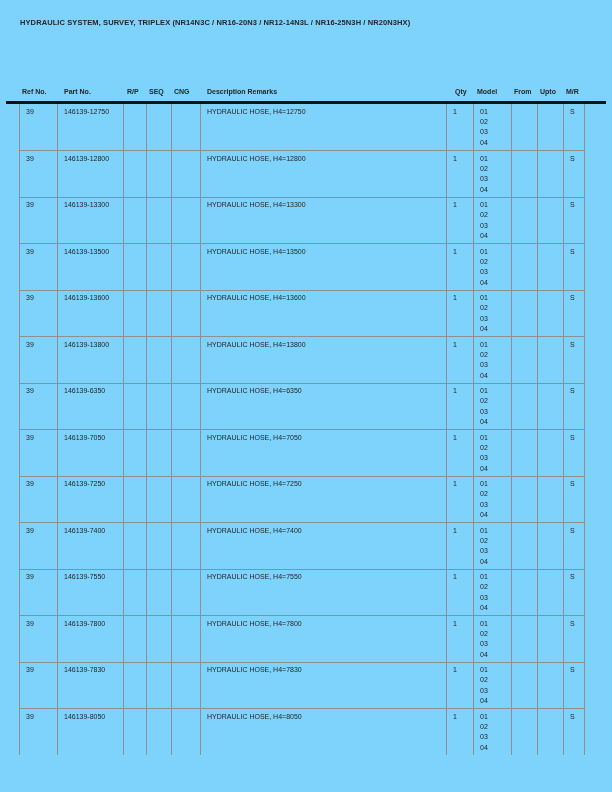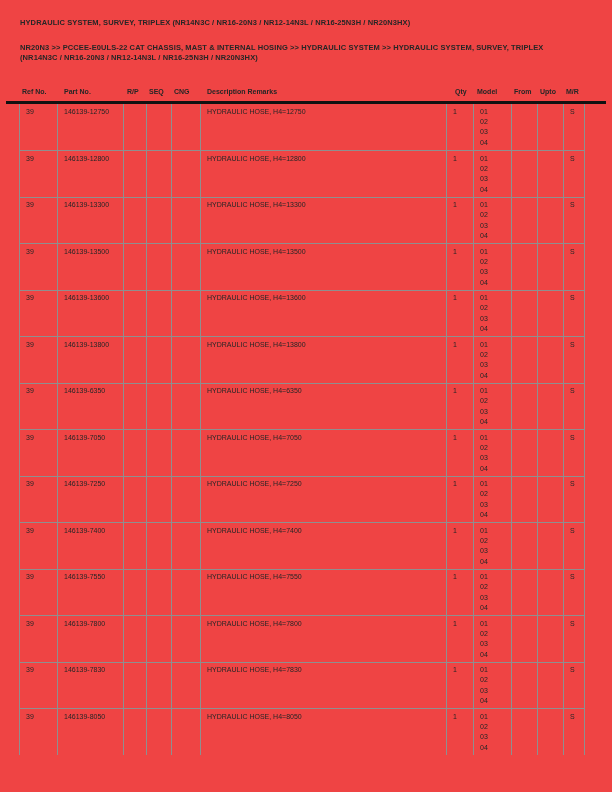--- a/index.html
+++ b/index.html
@@ -6,7 +6,7 @@
   #page{
     position:relative;
     width:612px;height:792px;
-    background:#ef4444;
+    background:#7dd3fc;
     font-family:"Liberation Sans","DejaVu Sans",sans-serif;
     color:#262626;
     overflow:hidden;

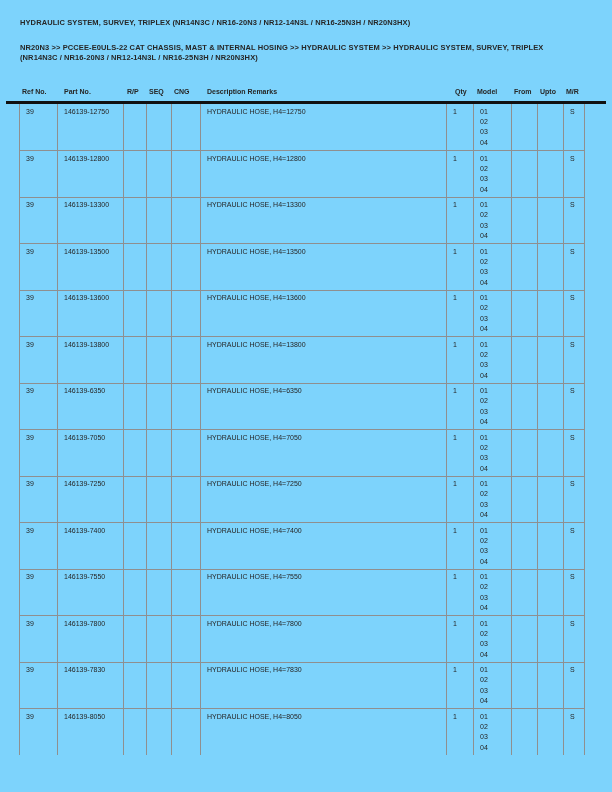--- a/index.html
+++ b/index.html
@@ -61,7 +61,6 @@
 
   <div class="title">HYDRAULIC SYSTEM, SURVEY, TRIPLEX (NR14N3C / NR16-20N3 / NR12-14N3L / NR16-25N3H / NR20N3HX)</div>
 
-  <div class="breadcrumb">NR20N3 &gt;&gt; PCCEE-E0ULS-22 CAT CHASSIS, MAST &amp; INTERNAL HOSING &gt;&gt; HYDRAULIC SYSTEM &gt;&gt; HYDRAULIC SYSTEM, SURVEY, TRIPLEX (NR14N3C / NR16-20N3 / NR12-14N3L / NR16-25N3H / NR20N3HX)</div>
 
   <div class="colheads">
       <span style="width: 38px; padding-left: 3px;">Ref No.</span>

